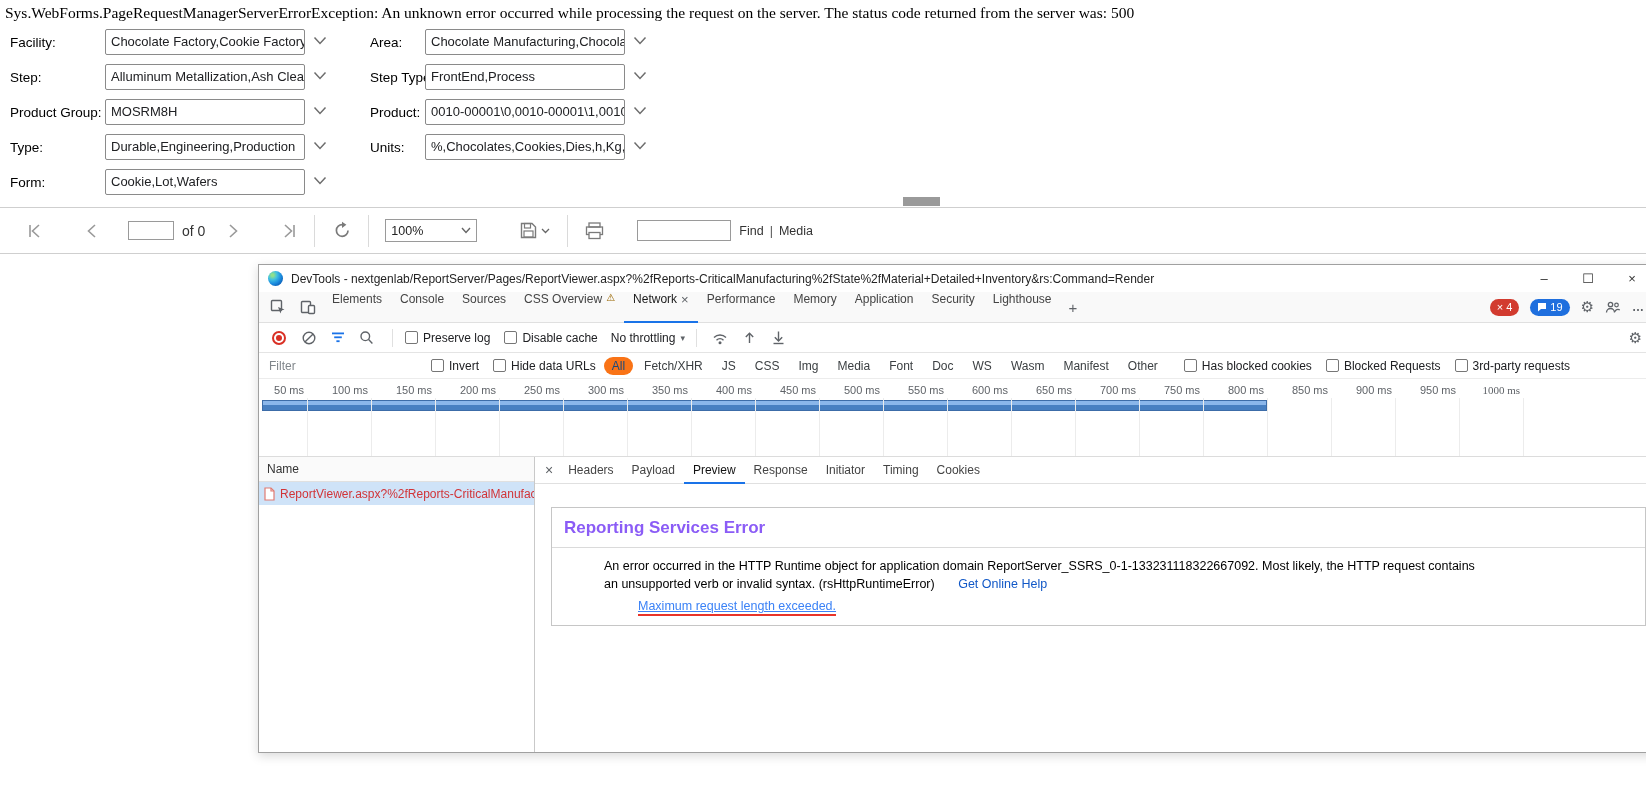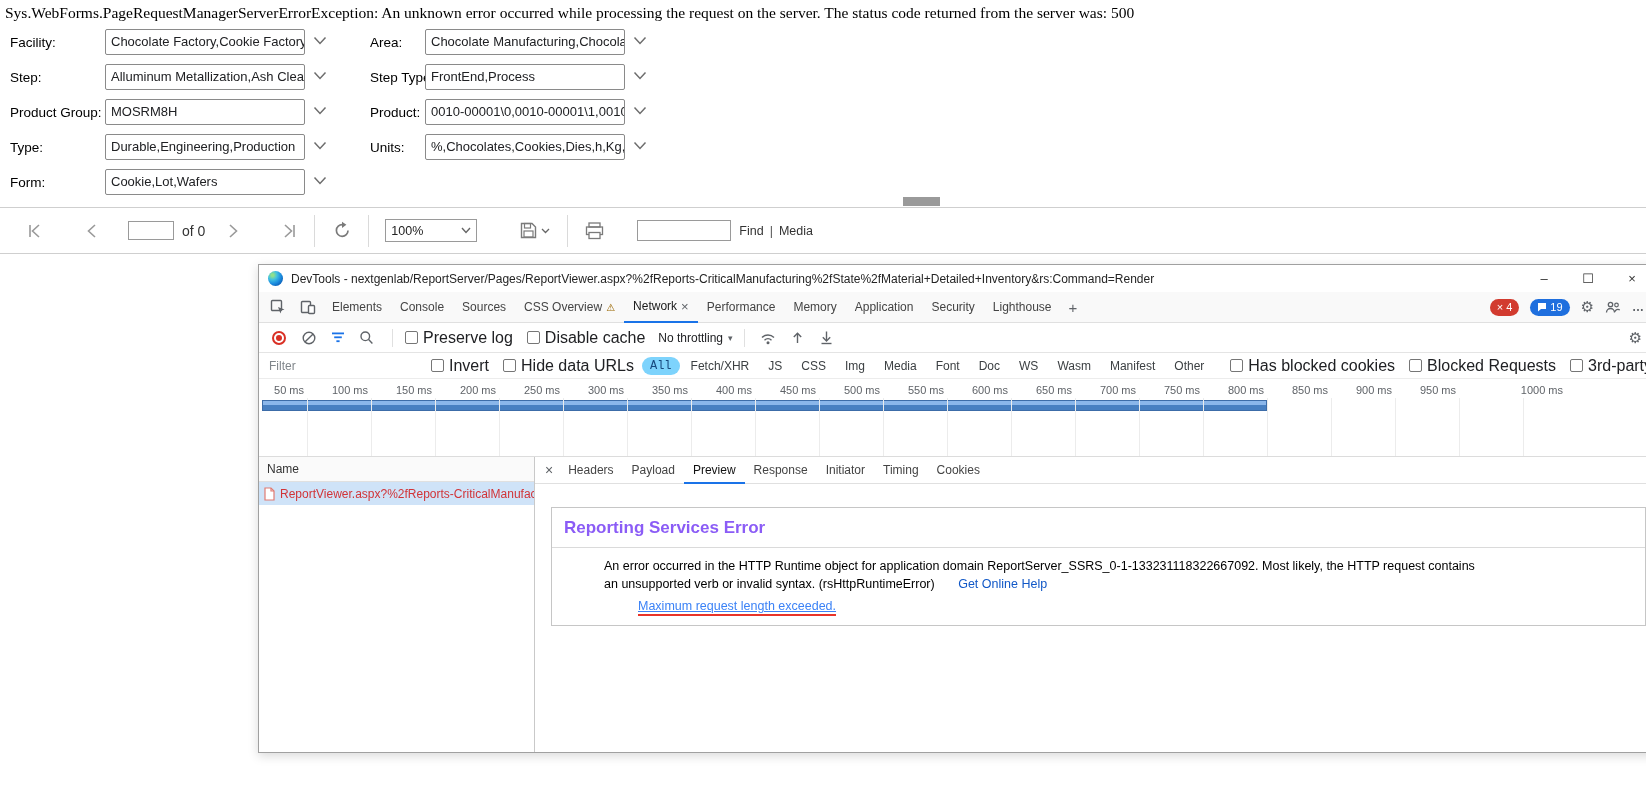--- a/index.html
+++ b/index.html
@@ -43,7 +43,7 @@
 
   .dt-tabbar { height:31px; display:flex; align-items:center; background:#f9f9f9; border-bottom:1px solid #e0e0e0; }
   .dt-icbtn { padding:0 7px; display:inline-flex; align-items:center; cursor:pointer; }
-  .dt-tab { padding:0 9px; height:31px; display:flex; align-items:center; gap:4px; color:#444; cursor:pointer; white-space:nowrap; }
+  .dt-tab { padding:0 9px; height:31px; display:flex; align-items:flex-start; gap:4px; color:#444; cursor:pointer; white-space:nowrap; }
   .dt-tab.active { border-bottom:2px solid #1a73e8; color:#1a1a1a; }
   .tab-close { color:#5f6368; font-size:13px; }
   .warn { color:#9a6700; font-size:10px; }

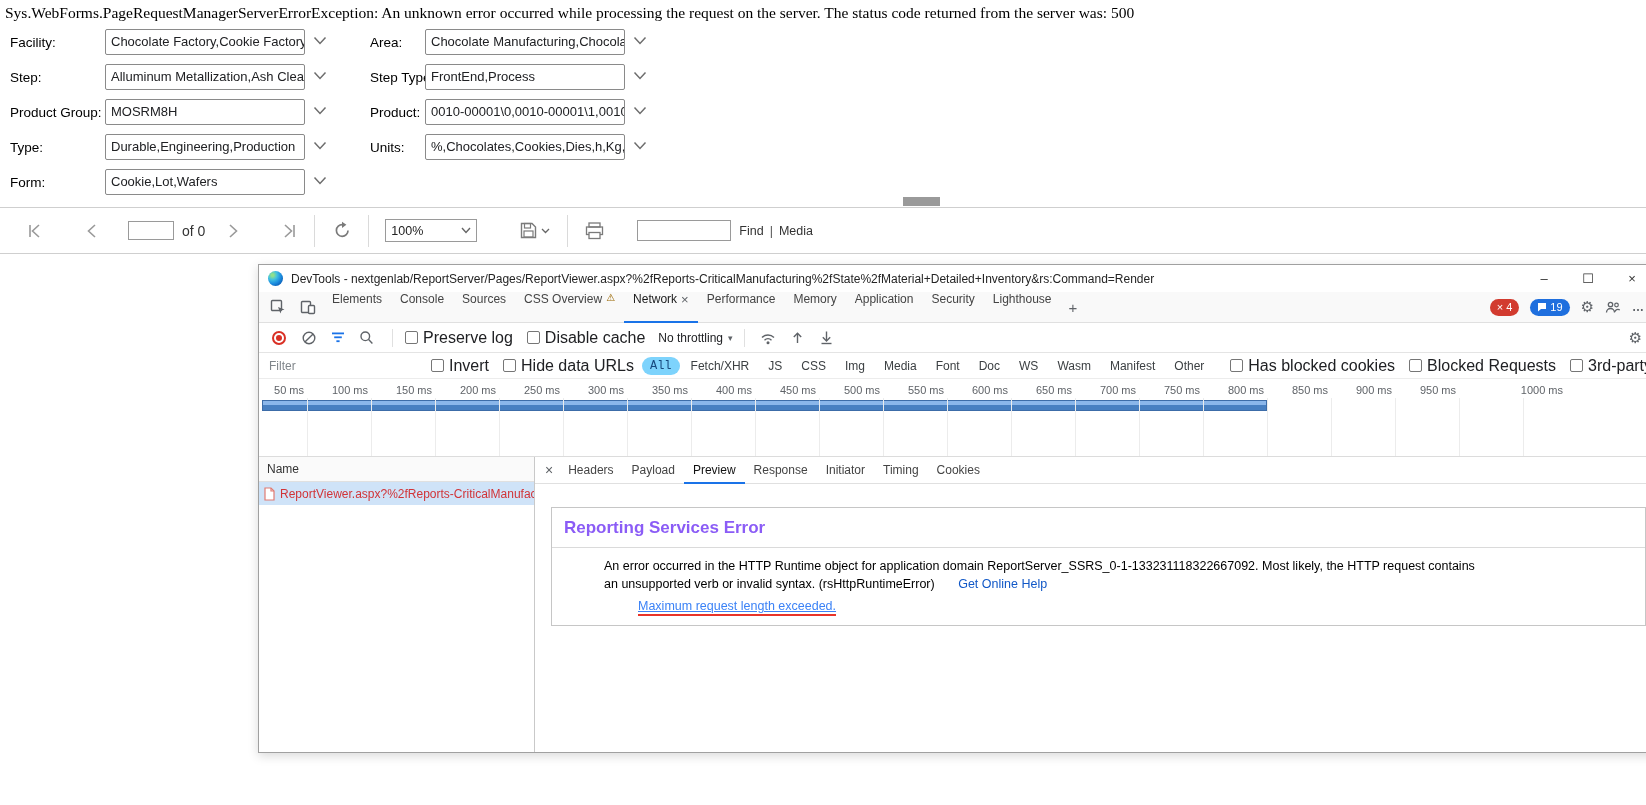--- a/index.html
+++ b/index.html
@@ -59,7 +59,7 @@
   .rec-inner { width:6px; height:6px; background:#d93025; border-radius:50%; }
   .v-sep { width:1px; height:18px; background:#e0e0e0; margin-left:11px; }
   .cb { width:13px; height:13px; border:1px solid #767676; border-radius:2px; background:#fff; flex:none; cursor:pointer; }
-  .cb-label { margin-left:5px; font-size:16px; color:#202124; white-space:nowrap; }
+  .cb-label { margin-left:5px; font-size:12px; color:#202124; white-space:nowrap; }
   .cb-group { display:flex; align-items:center; }
   .throttle { display:flex; align-items:center; gap:5px; margin-left:13px; cursor:pointer; color:#202124; }
   .caret { font-size:9px; color:#5f6368; }

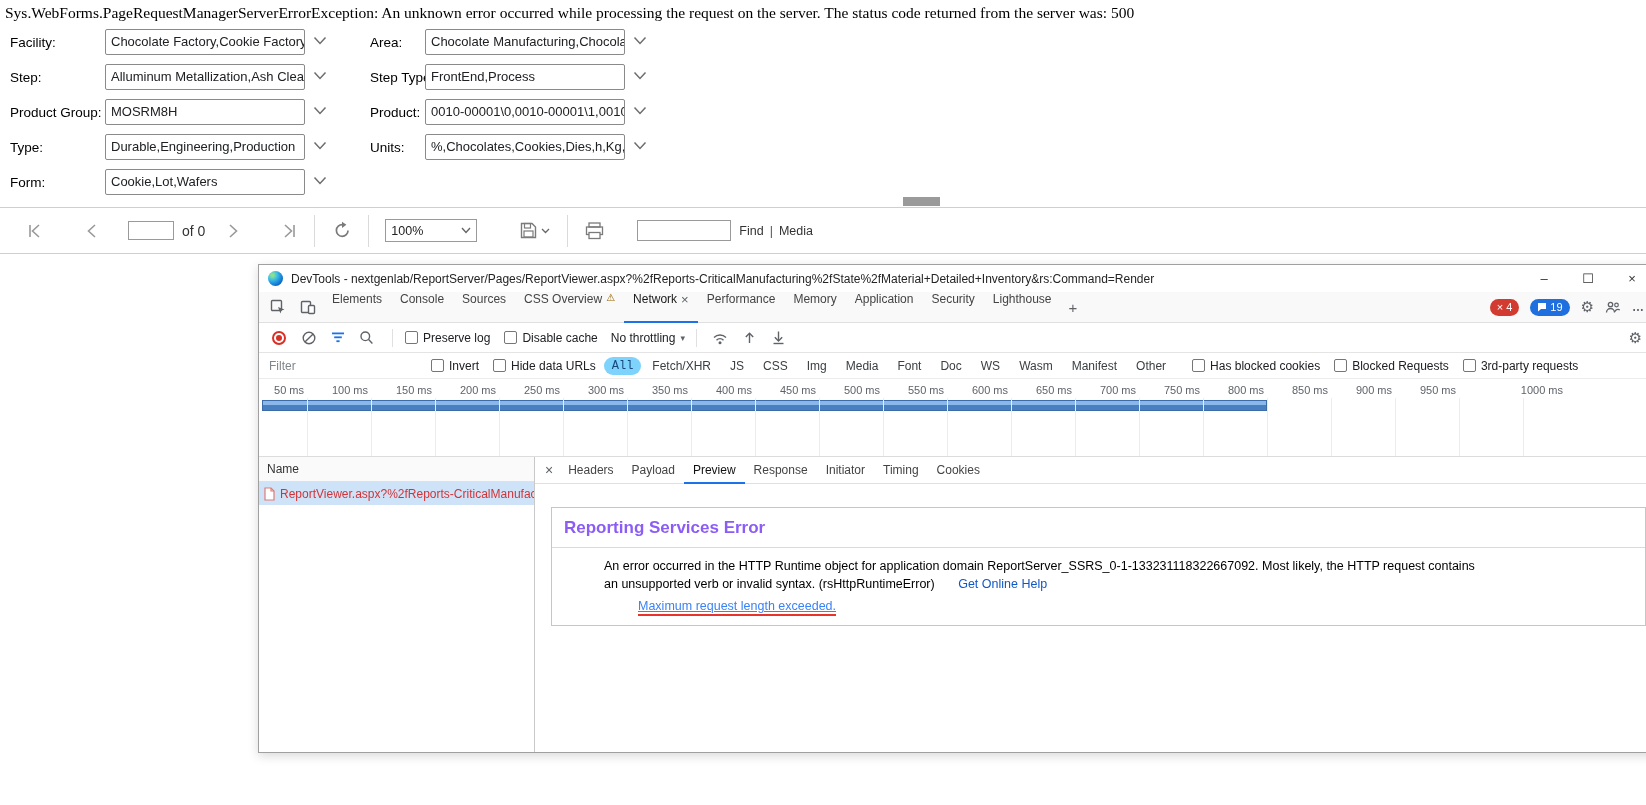--- a/index.html
+++ b/index.html
@@ -69,7 +69,7 @@
   .filter-input::placeholder { color:#80868b; }
   .pills { display:flex; align-items:center; gap:3px; margin-left:8px; }
   .pill { padding:2px 8px; border-radius:10px; color:#3c4043; cursor:pointer; white-space:nowrap; }
-  .pill.sel { background:#7dd3fc; color:#17497e;font-family:Liberation Mono, monospace; }
+  .pill.sel { background:#f97316; color:#17497e; }
 
   .dt-timeline { position:absolute; left:0; top:114px; width:100%; height:78px; border-bottom:1px solid #dcdcdc; background:#fff; overflow:hidden; }
   .tl-label { position:absolute; top:5px; font-size:11px; color:#5f6368; transform:translateX(-100%); white-space:nowrap; }

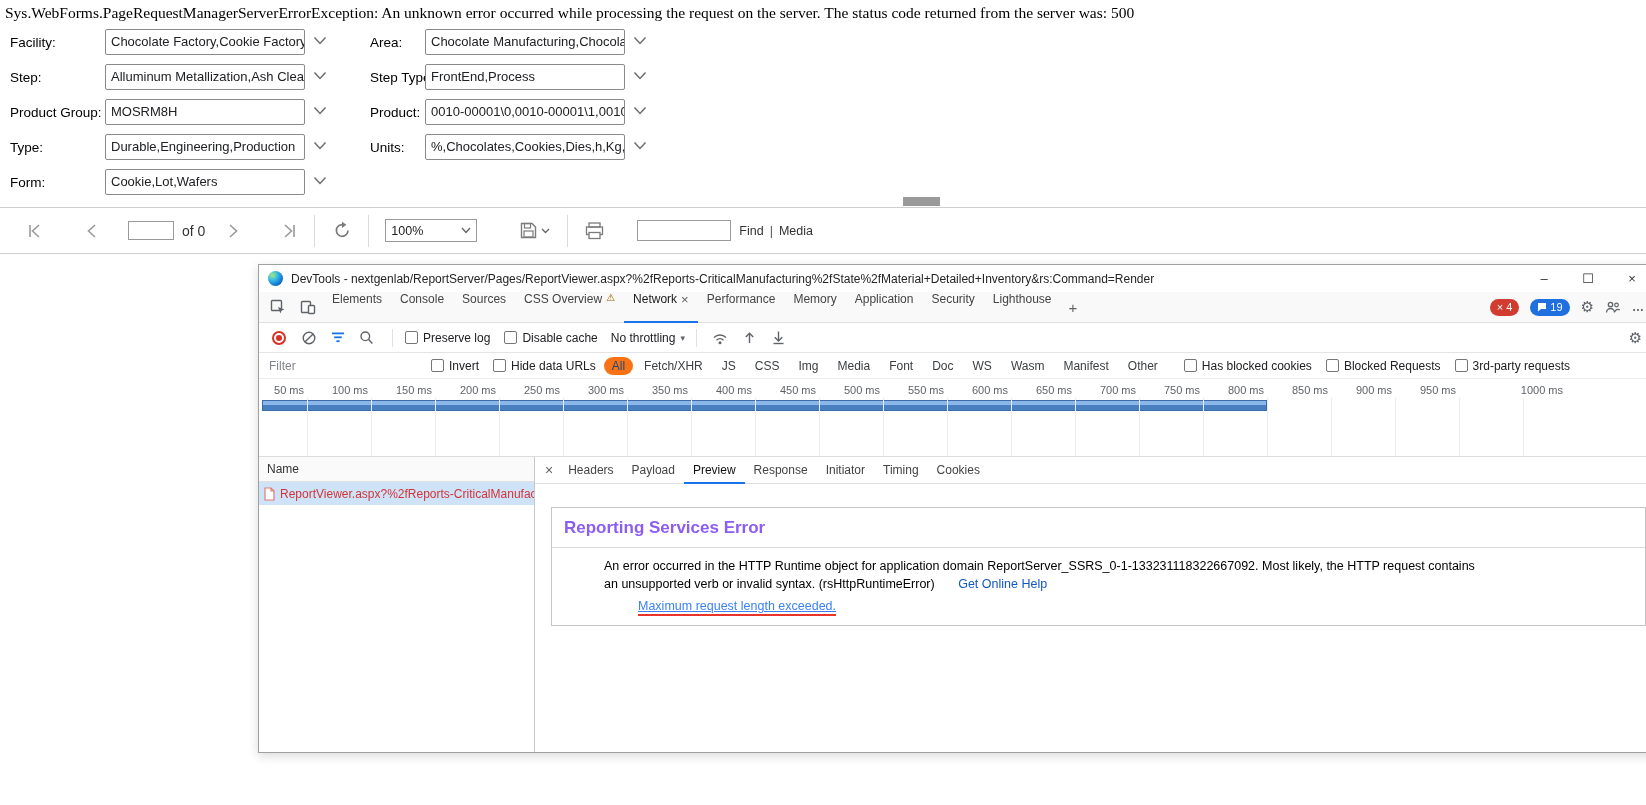--- a/index.html
+++ b/index.html
@@ -467,7 +467,7 @@
       <div class="tl-line" style="left: 1136px;"></div>
       <span class="tl-label" style="left: 1197px;">950 ms</span>
       <div class="tl-line" style="left: 1200px;"></div>
-      <span class="tl-label" style="left: 1304px;">1000 ms</span>
+      <span class="tl-label" style="left: 1261px; font-family: Liberation Serif, serif;">1000 ms</span>
       <div class="tl-line" style="left: 1264px;"></div>
     </div>
 

